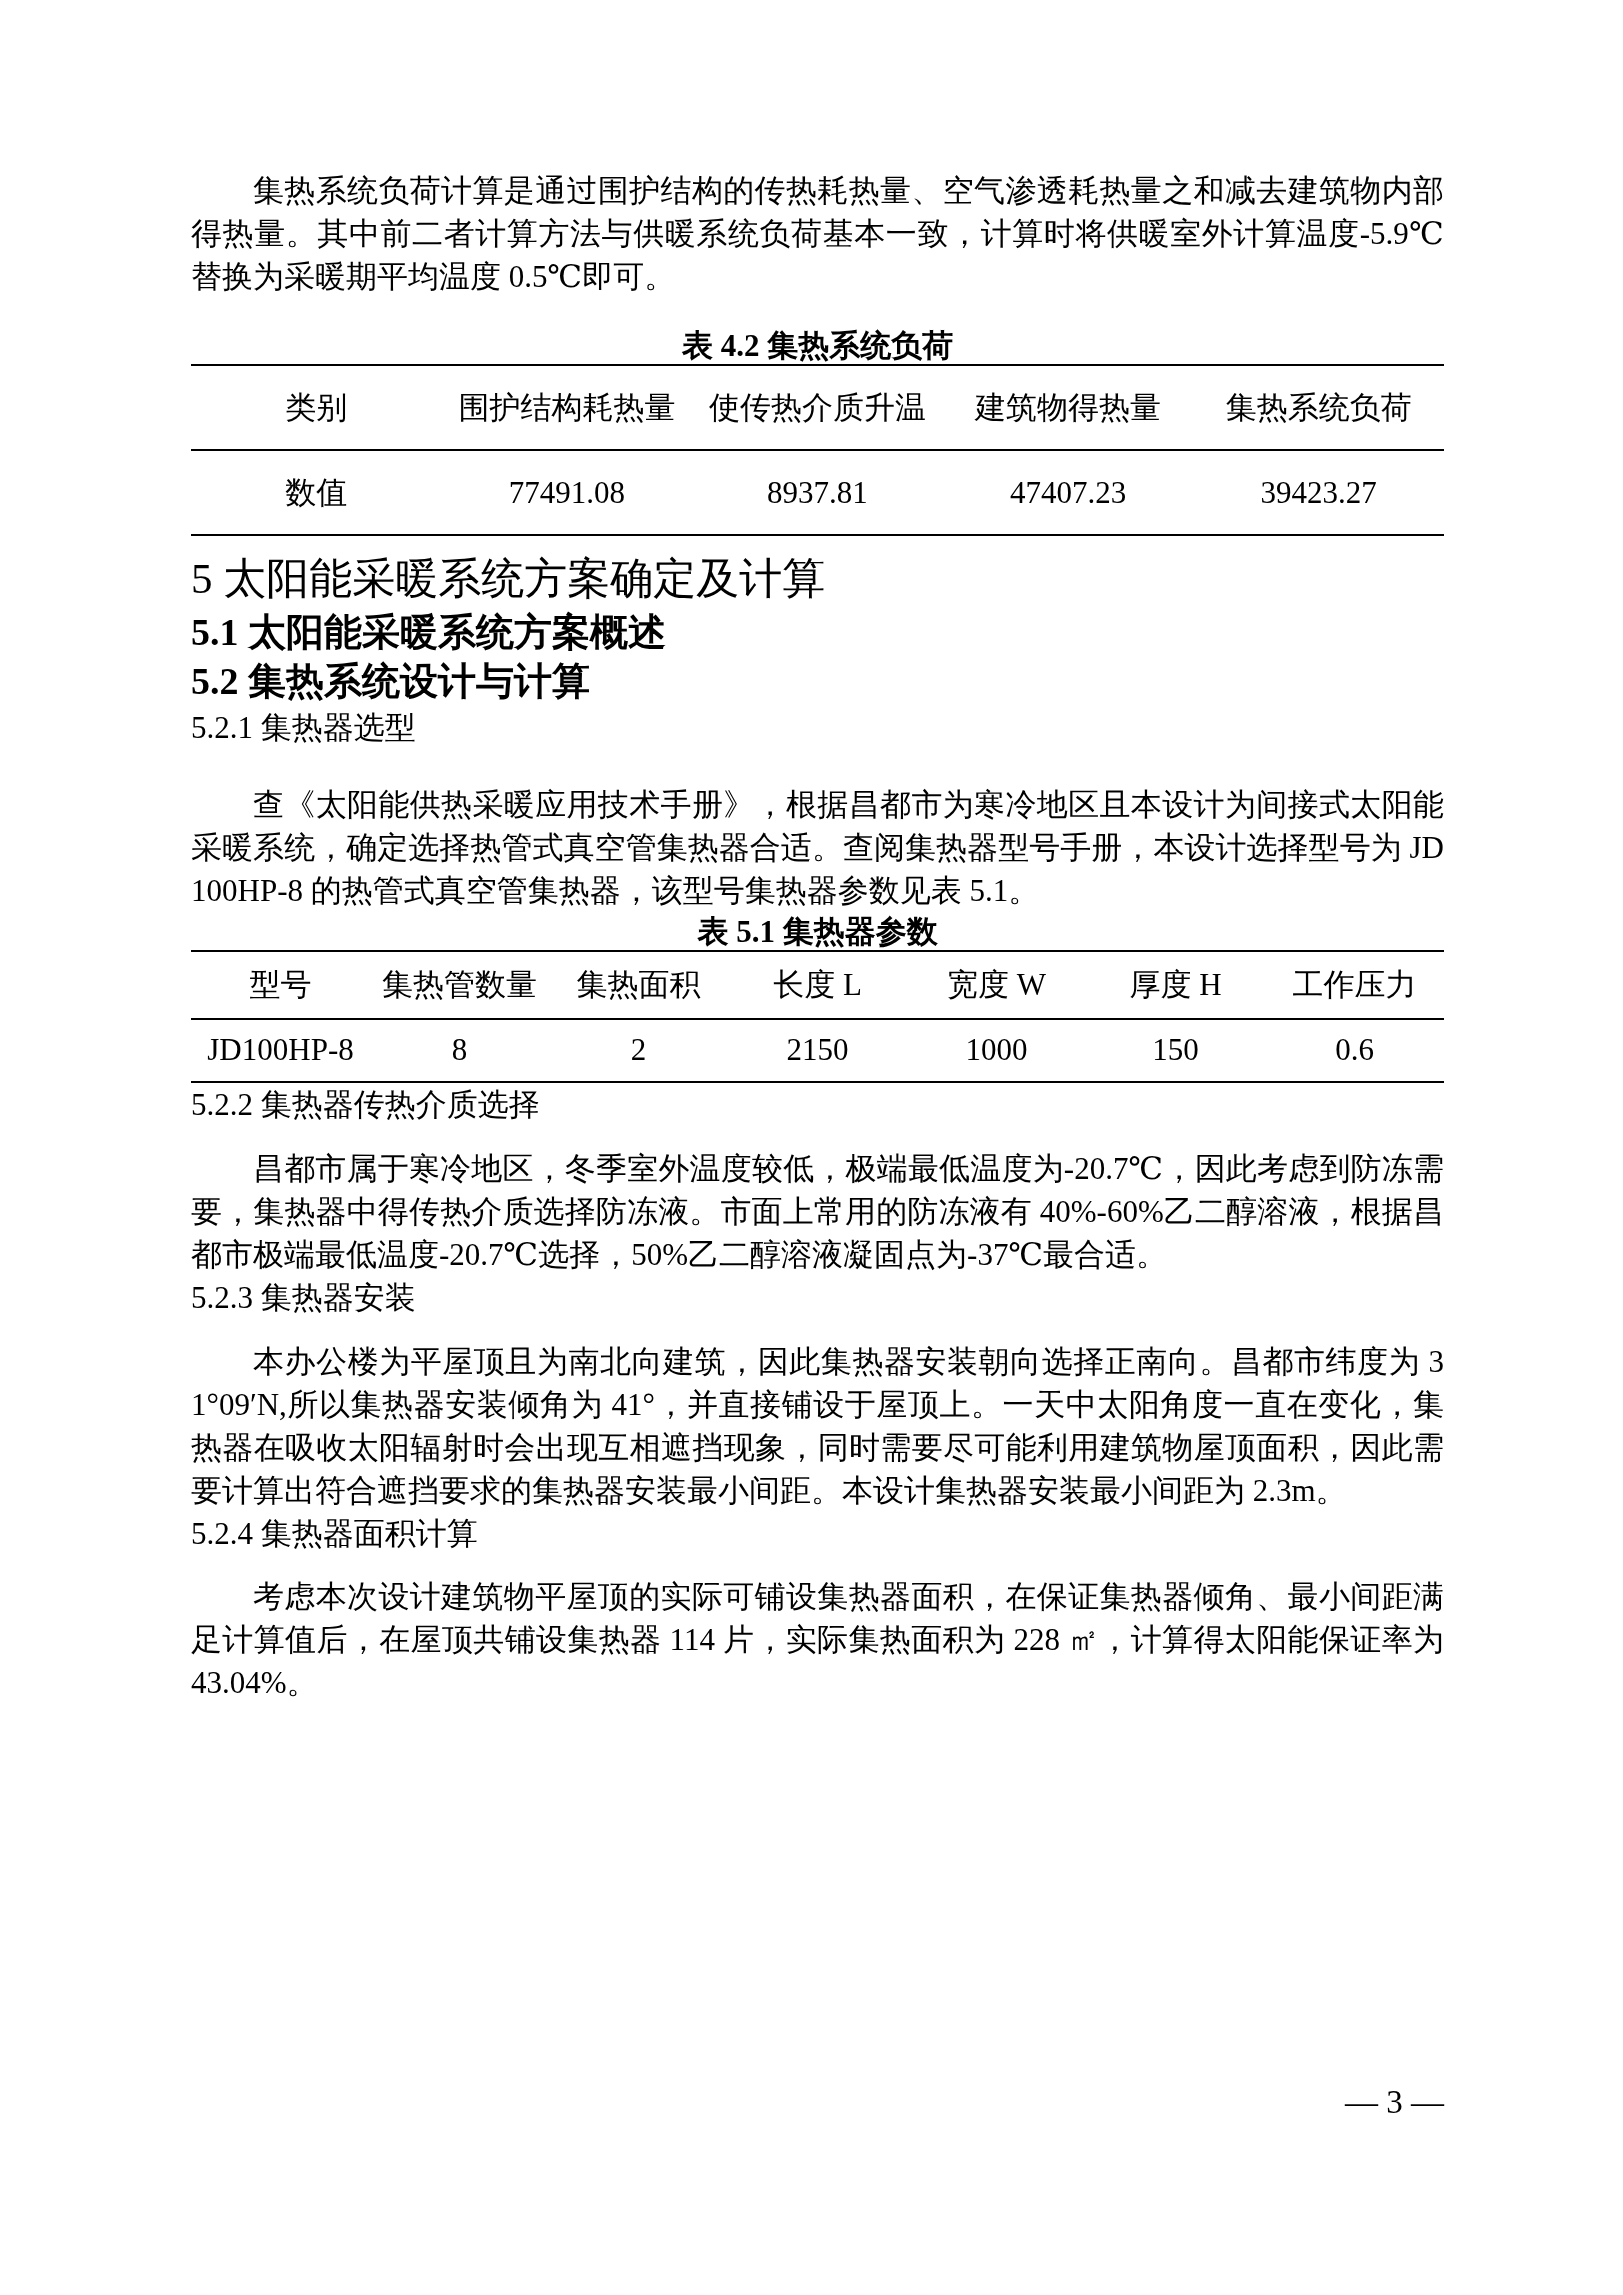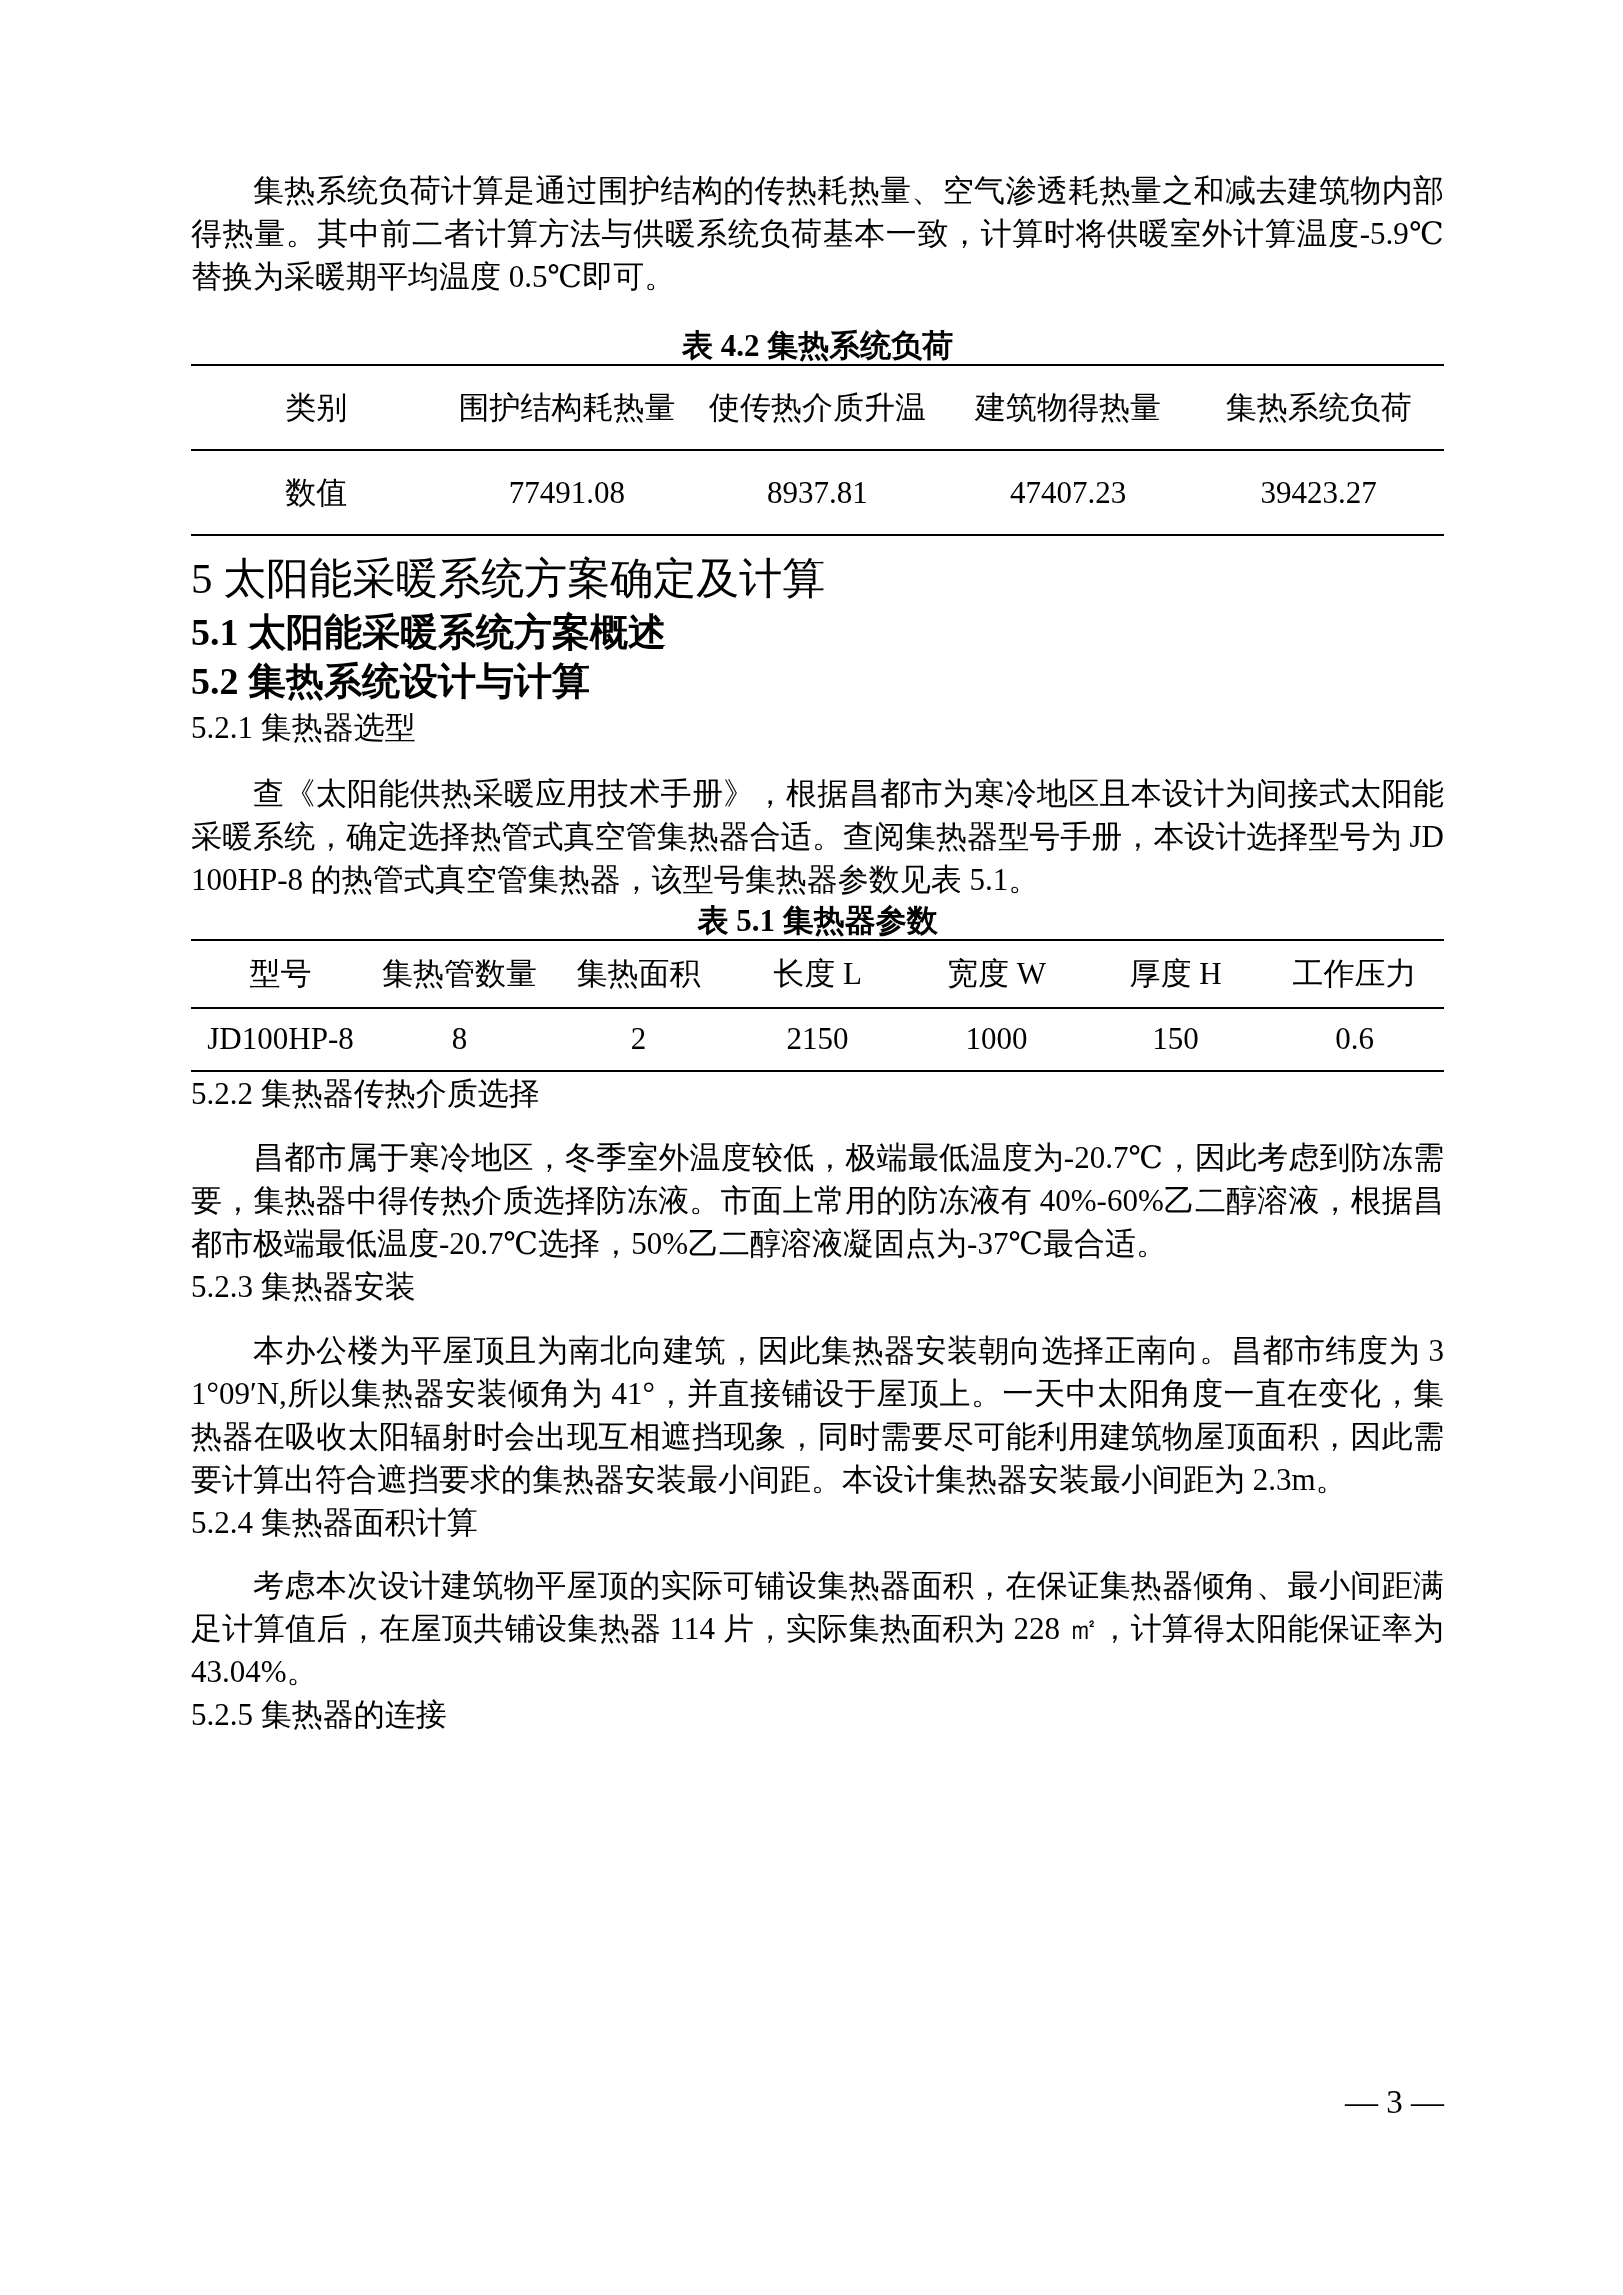--- a/index.html
+++ b/index.html
@@ -78,7 +78,7 @@
   .h3-524 { margin-top: 20.5px; }
   .h3-525 { margin-top: 21px; }
   .p-51  { margin-top: 10.6px; }
-  .p-521 { margin-top: 23px; }
+  .p-521 { margin-top: 34px; }
   .p-522 { margin-top: 21px; }
   .p-523 { margin-top: 21px; }
   .p-524 { margin-top: 20.5px; }

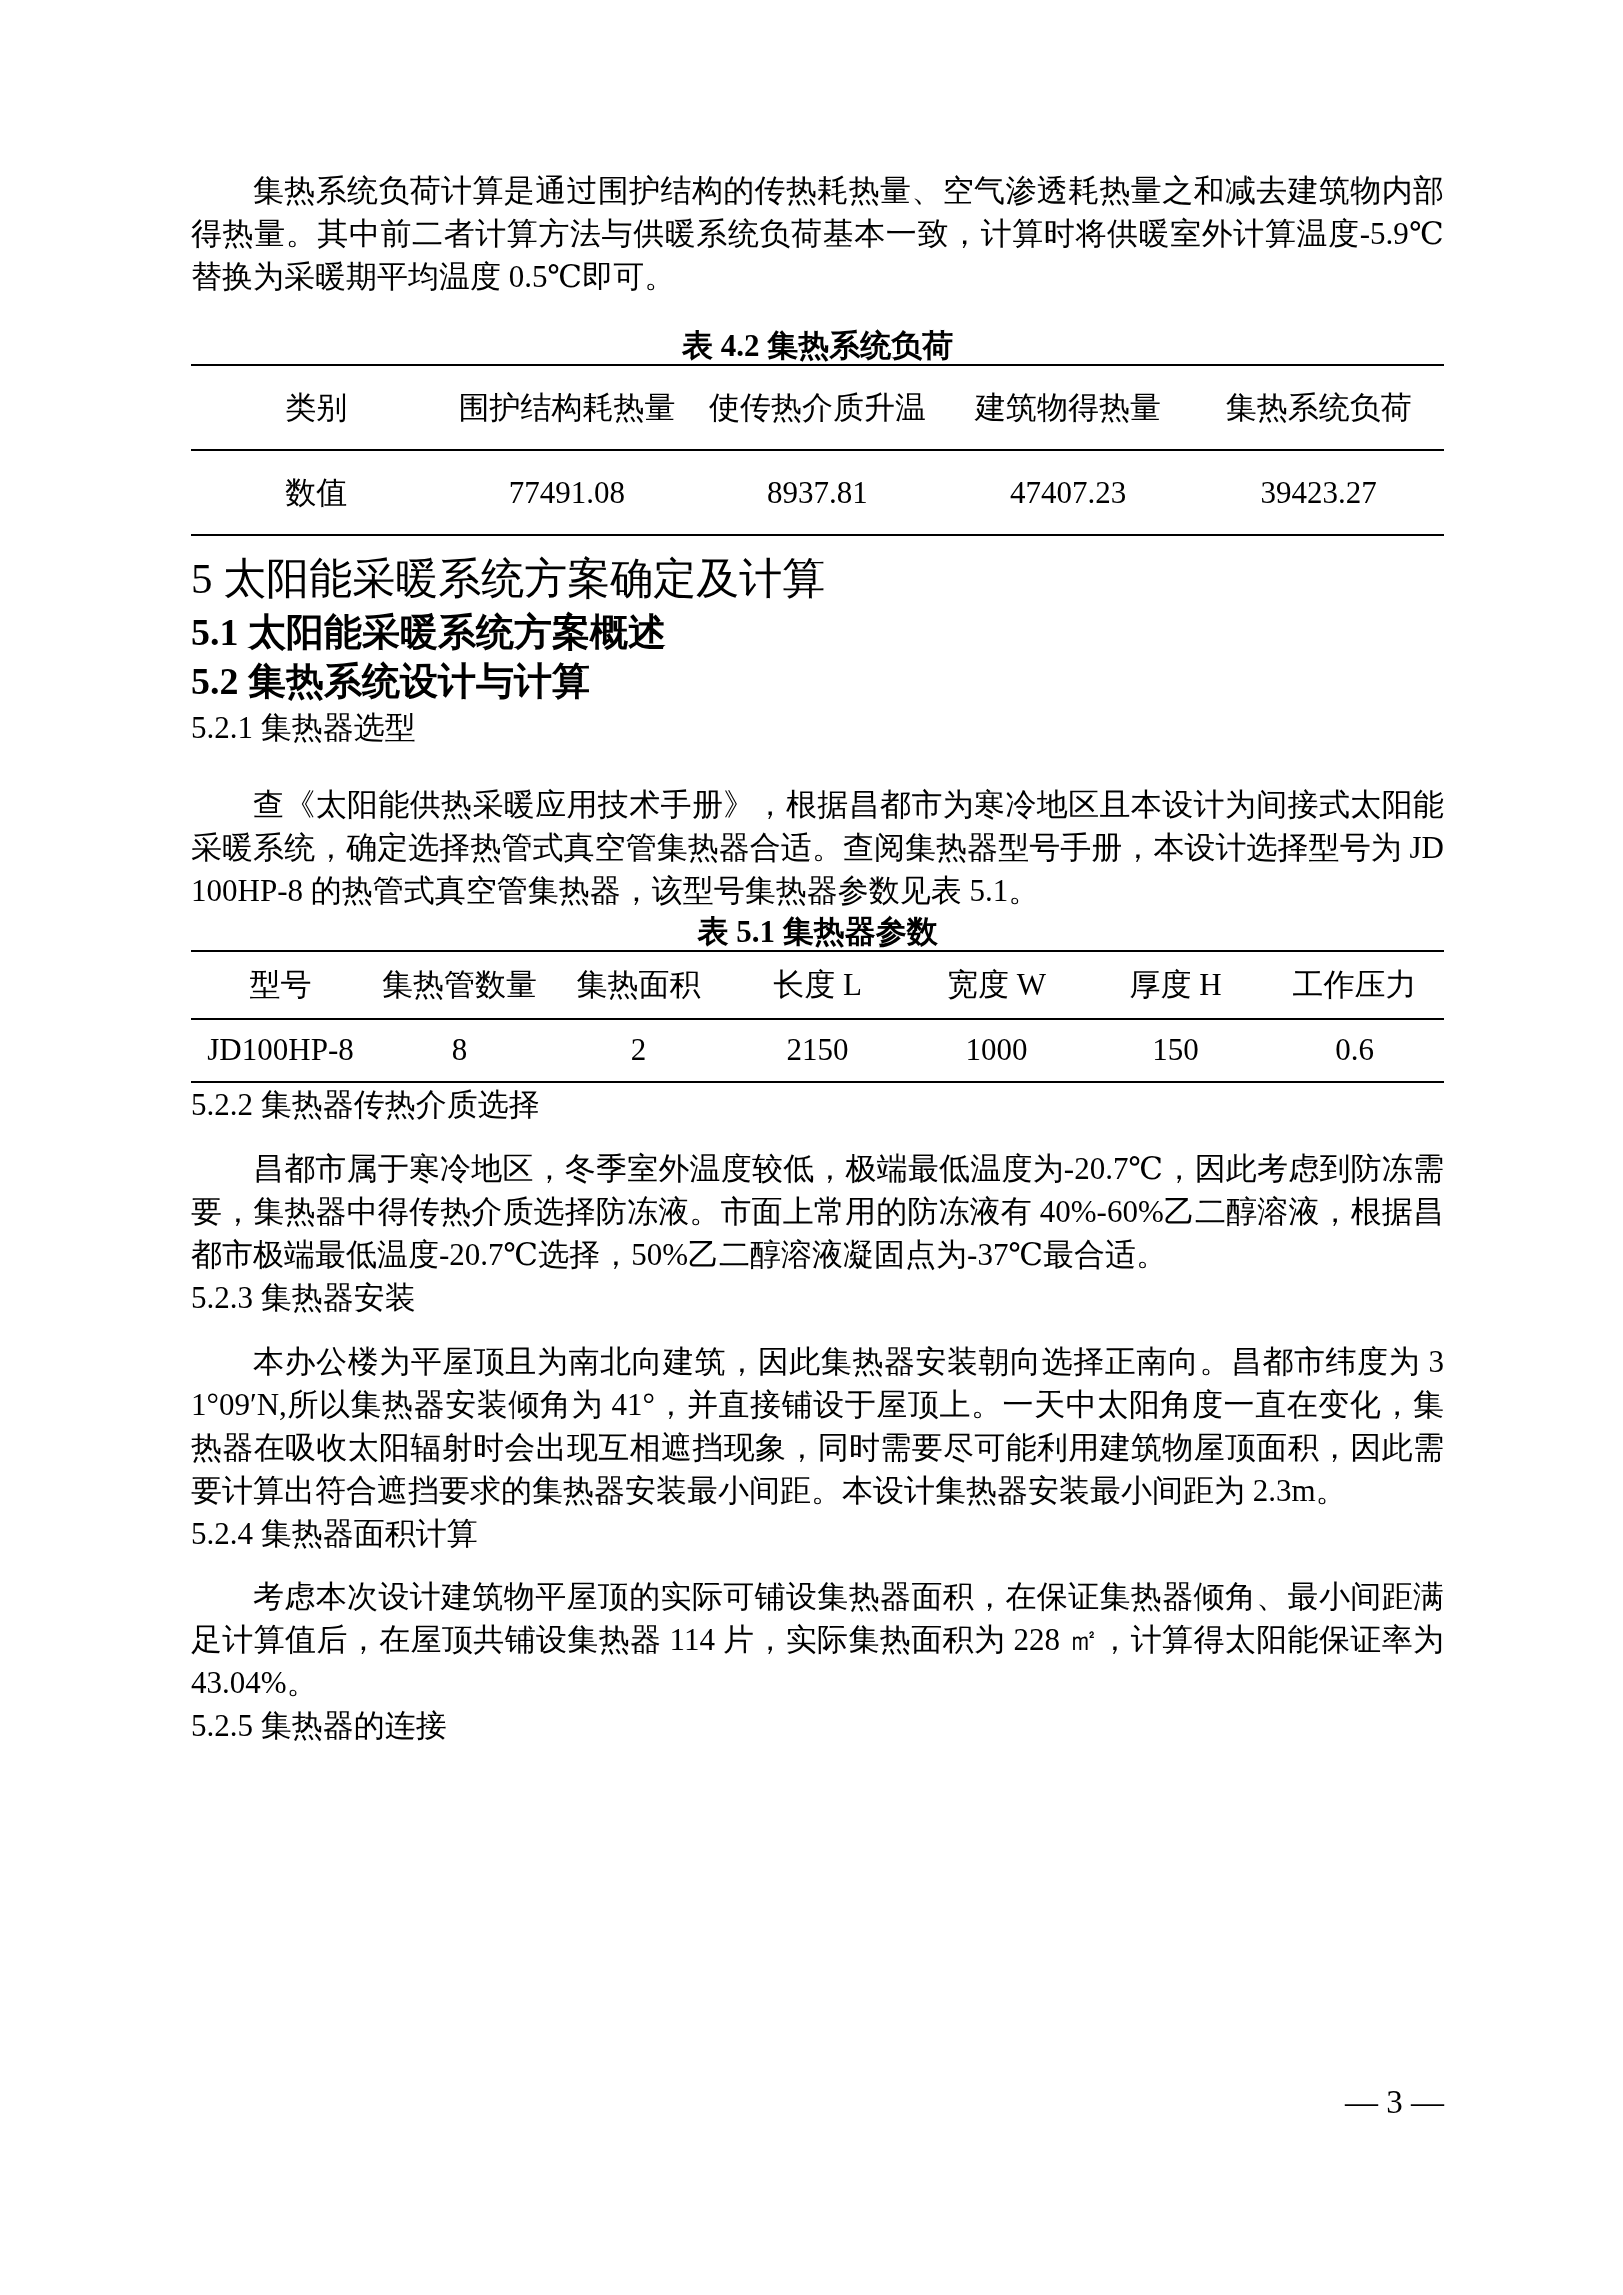--- a/index.html
+++ b/index.html
@@ -170,7 +170,6 @@
 
   <p class="para p-524">考虑本次设计建筑物平屋顶的实际可铺设集热器面积，在保证集热器倾角、最小间距满足计算值后，在屋顶共铺设集热器 114 片，实际集热面积为 228 ㎡，计算得太阳能保证率为 43.04%。</p>
 
-  <h3 class="doc-h3 h3-525">5.2.5 集热器的连接</h3>
 
 </div>
 

